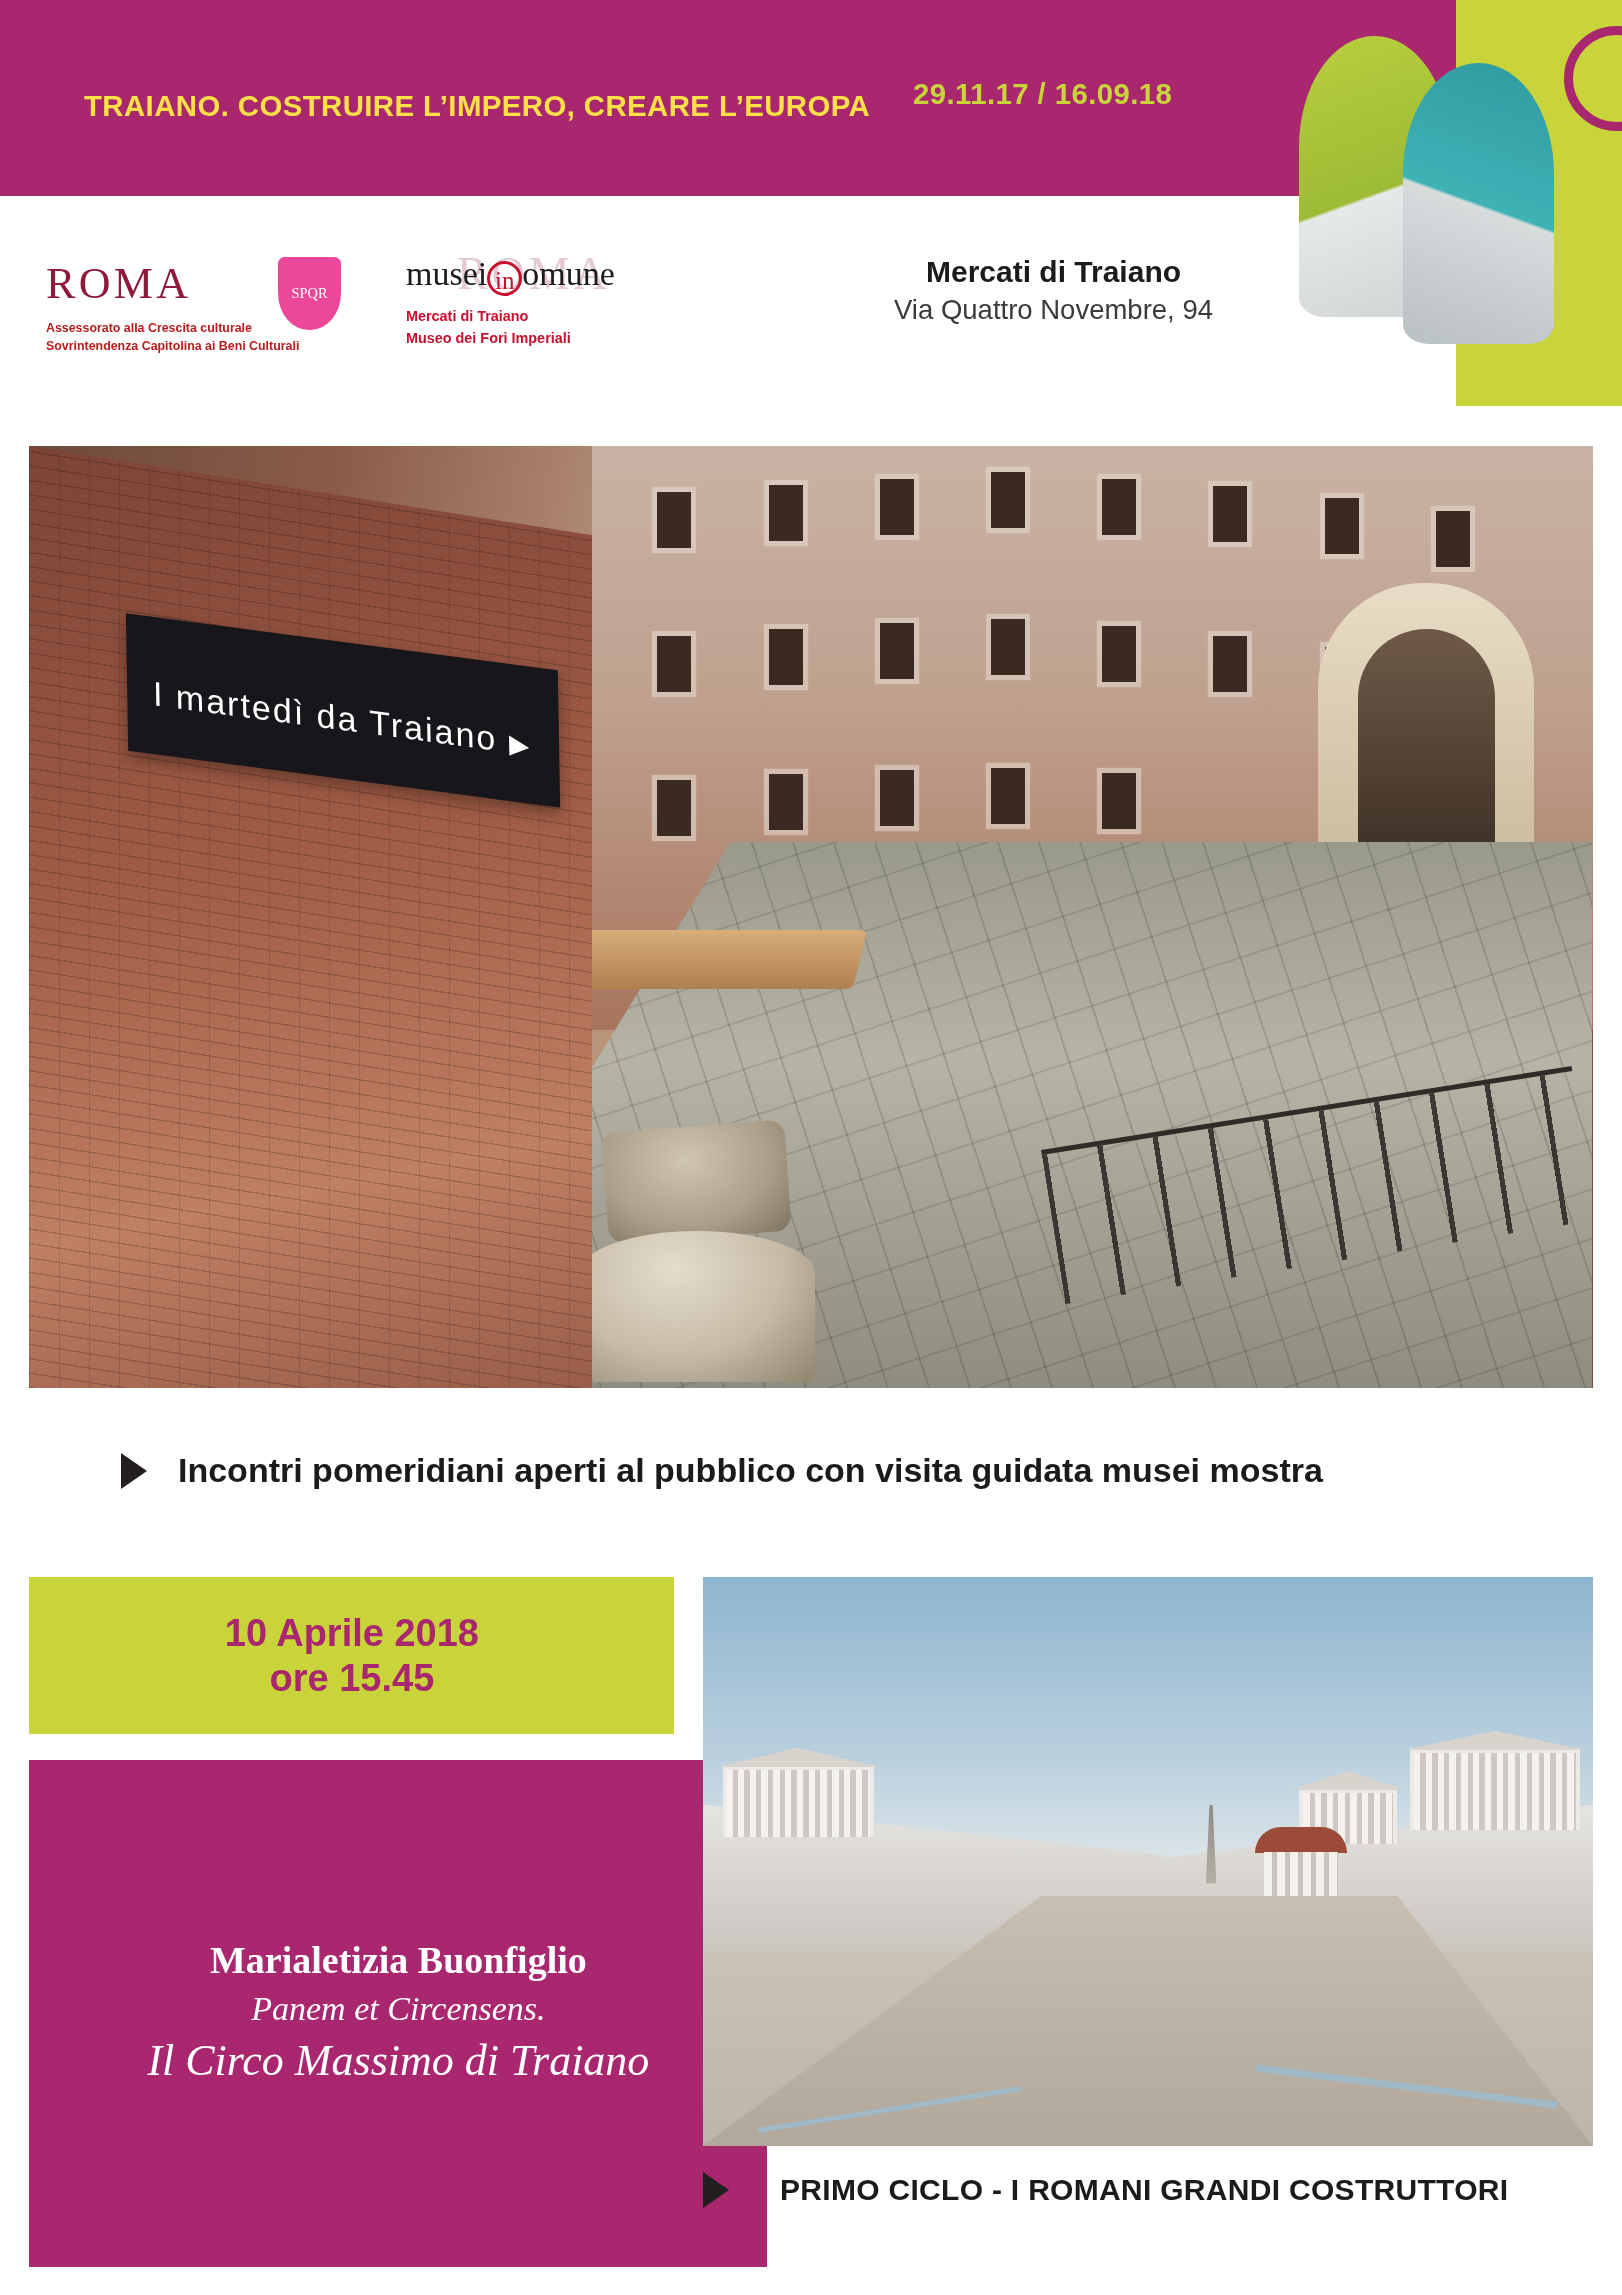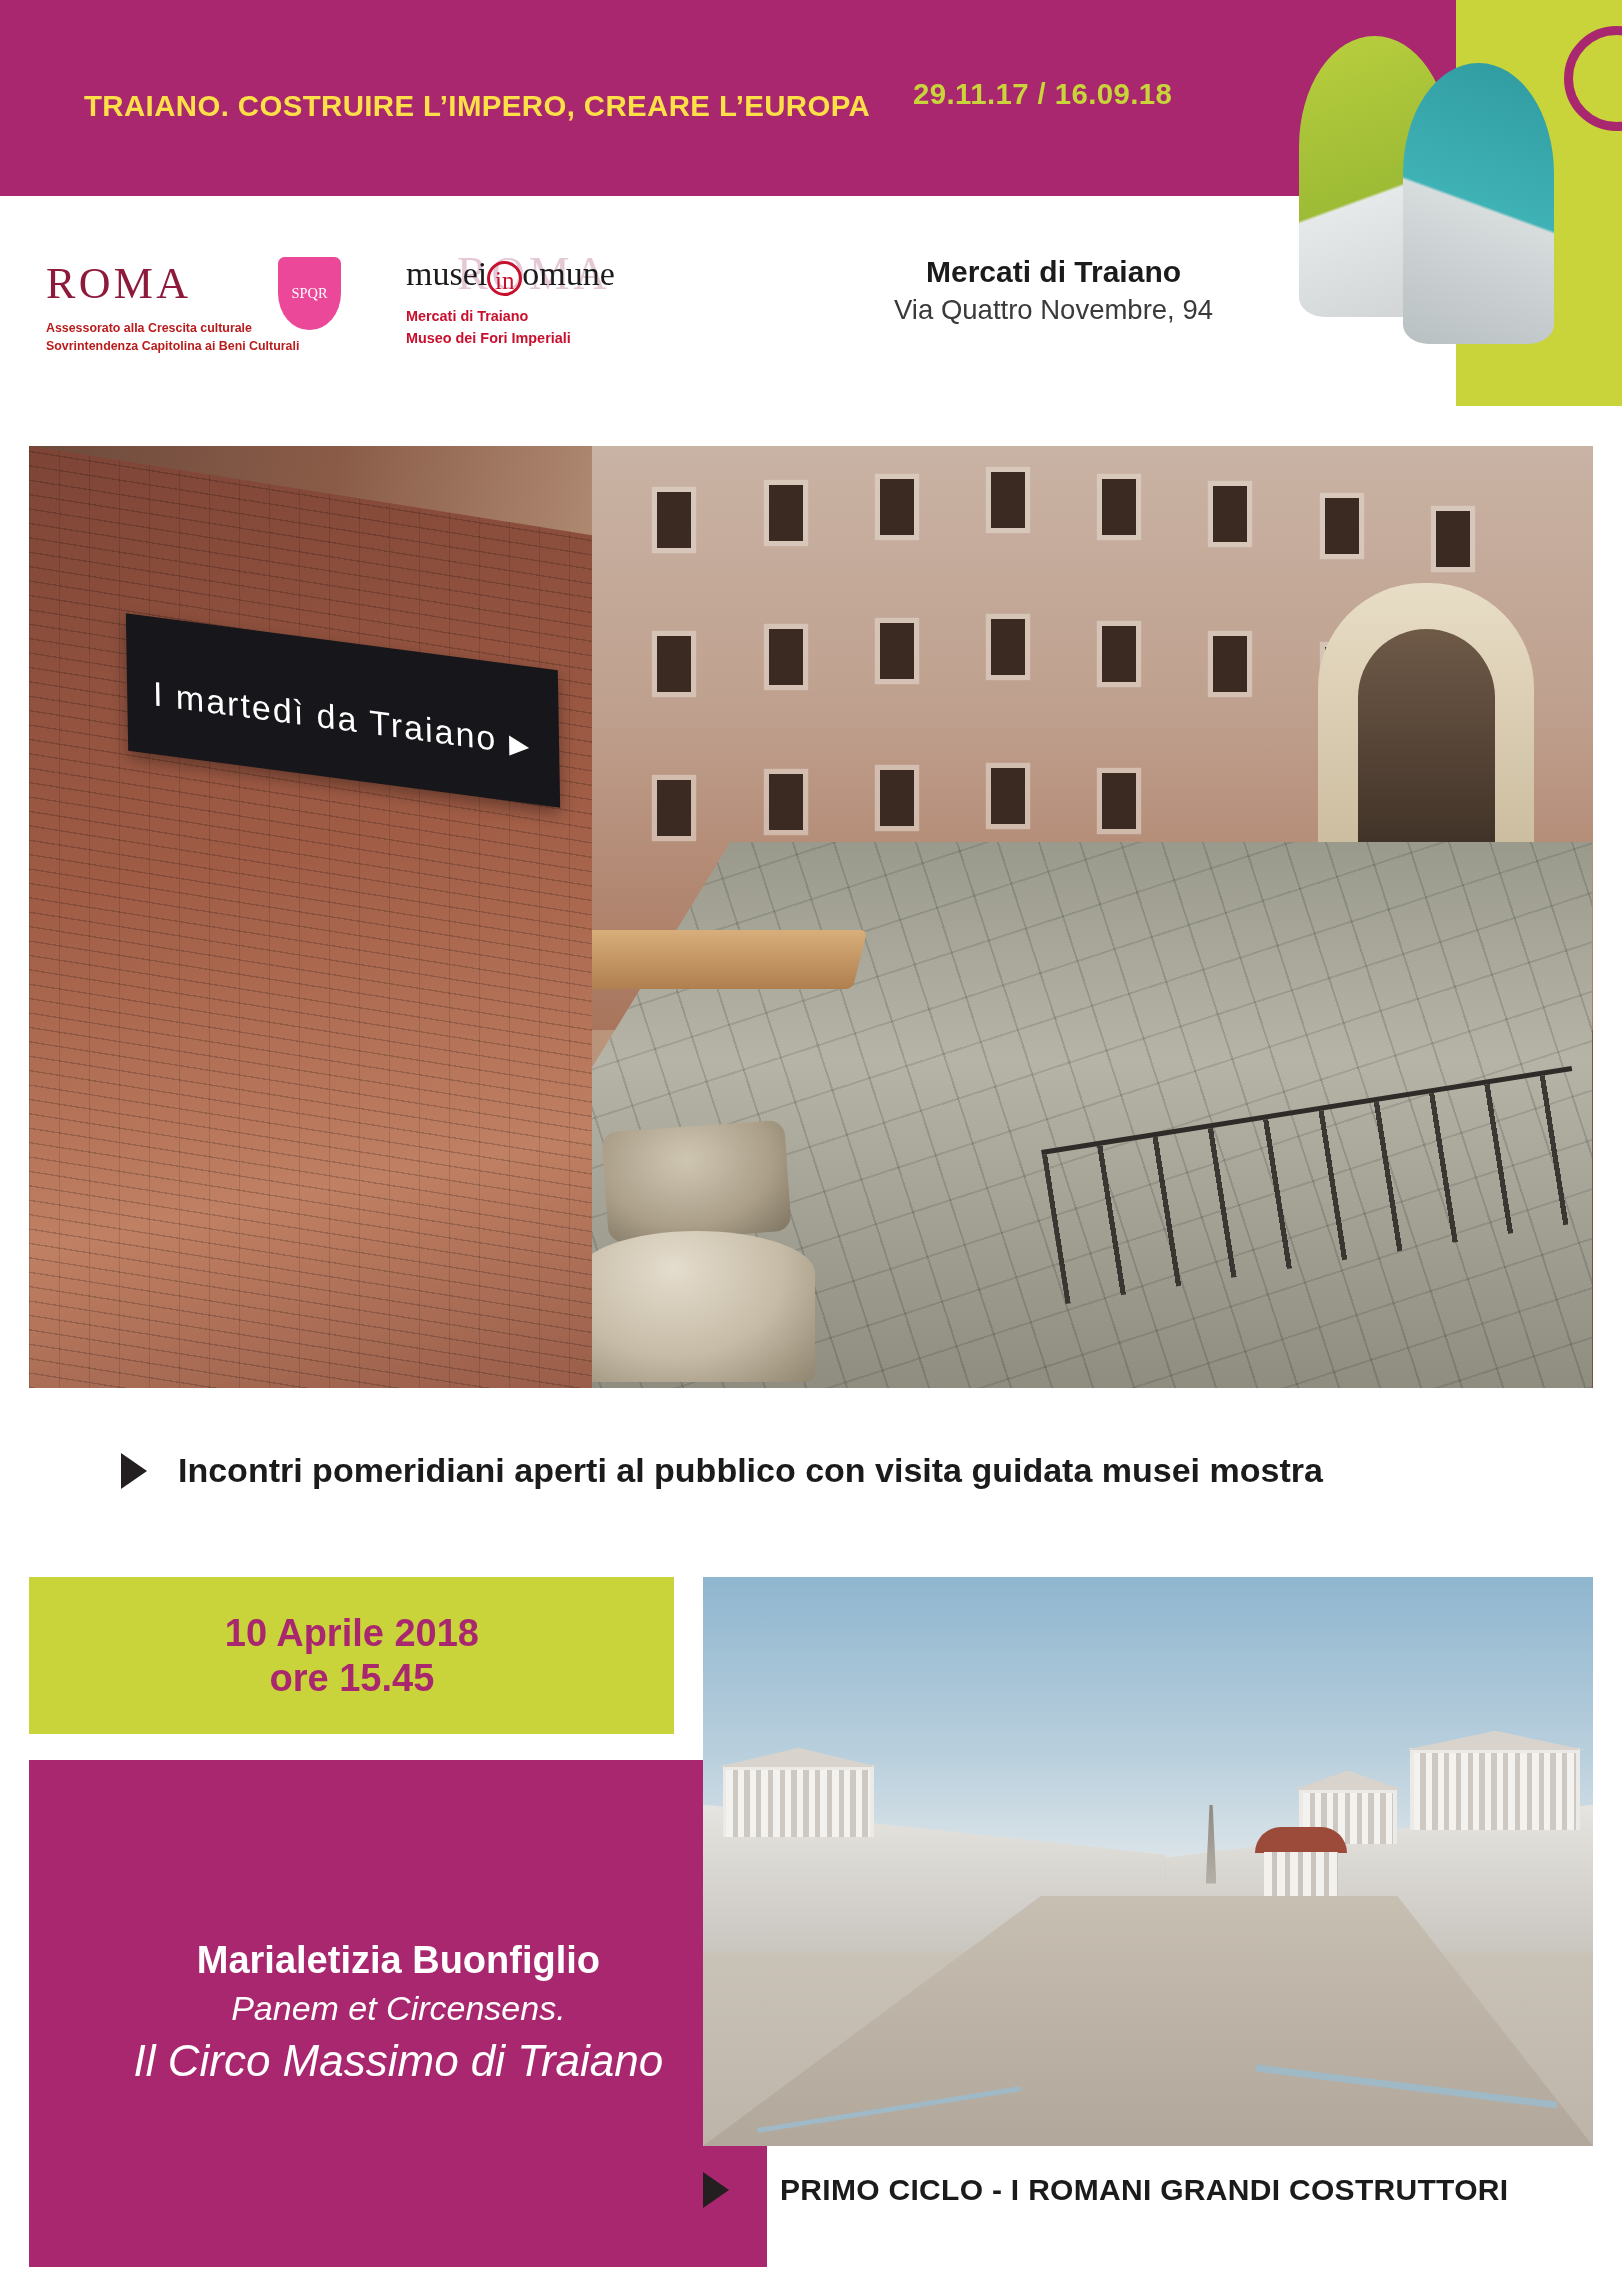--- a/index.html
+++ b/index.html
@@ -373,6 +373,7 @@
     align-items: center;
     justify-content: center;
     text-align: center;
+    font-family: Liberation Serif, serif;
   }
   .speaker-name {
     font-size: 38px;

